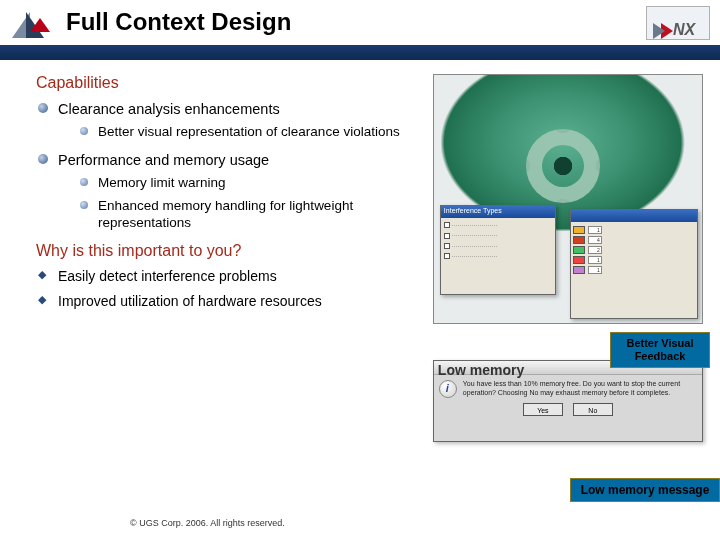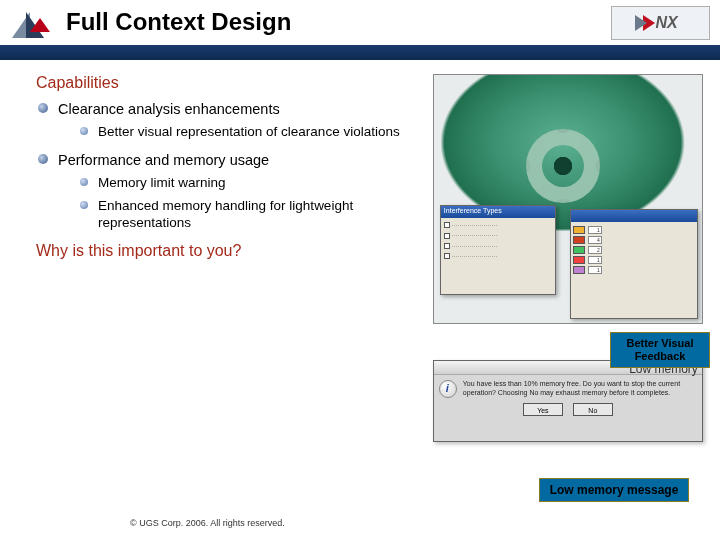--- a/index.html
+++ b/index.html
@@ -40,12 +40,12 @@
     position: absolute;
     right: 10px;
     top: 6px;
-    width: 99px;
+    width: 64px;
     height: 34px;
     background: #eef2f7;
     border: 1px solid #b0b0b0;
     display: flex;
-    align-items: center;
+    align-items: flex-end;
     justify-content: center;
   }
   .nx-arrow {

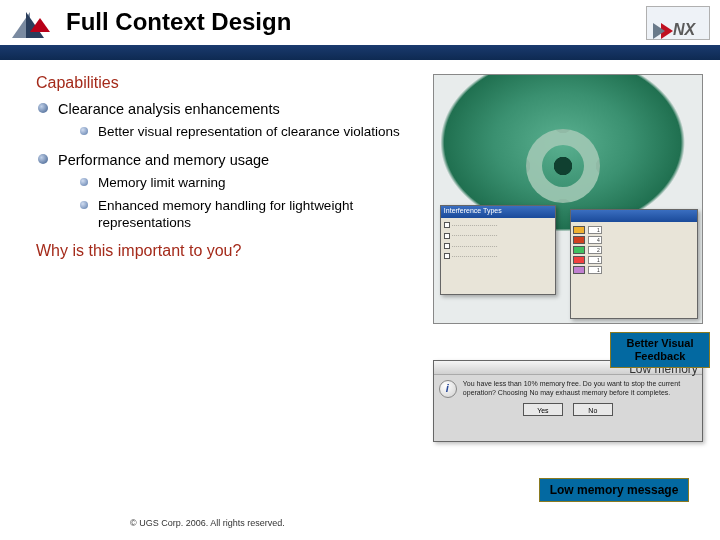--- a/index.html
+++ b/index.html
@@ -242,6 +242,10 @@
       </li>
     </ul>
     <div class="section-heading">Why is this important to you?</div>
+    <ul class="bl3">
+      <li>Easily detect interference problems</li>
+      <li>Improved utilization of hardware resources</li>
+    </ul>
   </div>
 
   <div class="right">

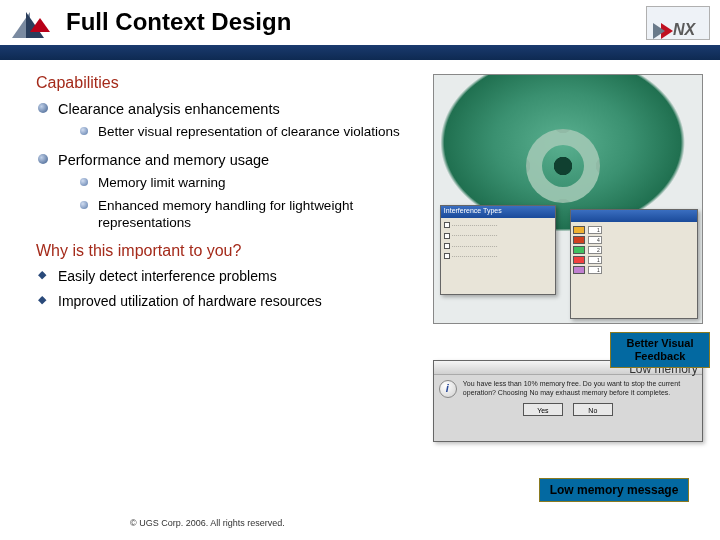--- a/index.html
+++ b/index.html
@@ -173,12 +173,11 @@
   .lowmem-title {
     background: linear-gradient(to bottom, #f5f5f5, #d0d0d0);
     height: 14px;
-    font-size: 12px;
-    font-weight: normal;
+    font-size: 14px;
+    font-weight: bold;
     color: #333;
     padding: 1px 4px;
     border-bottom: 1px solid #aaa;
-    text-align: right;
   }
   .lowmem-body {
     display: flex;

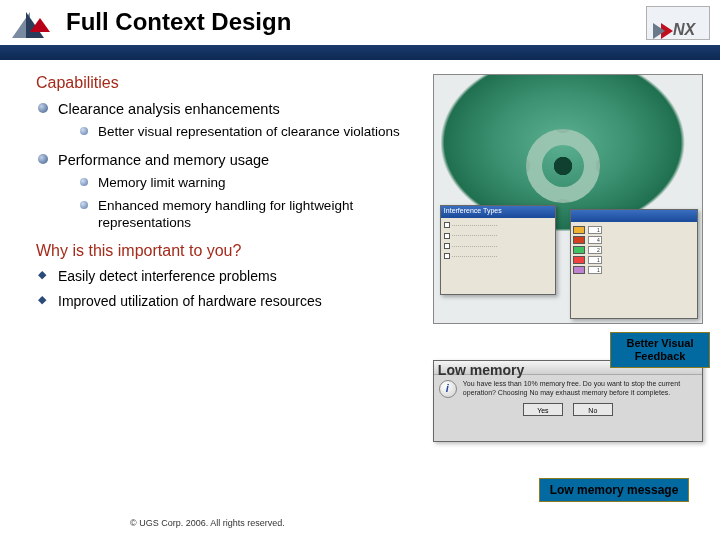--- a/index.html
+++ b/index.html
@@ -197,7 +197,7 @@
   .info-ico::after { content: "i"; position: absolute; left: 6px; top: 1px; font-style: italic; font-weight: bold; color: #2a4a9a; font-size: 11px; }
   .lowmem-btns { display: flex; gap: 10px; justify-content: center; padding-bottom: 2px; }
   .btn { width: 40px; height: 13px; background: #e8e8e8; border: 1px solid #555; font-size: 7px; text-align: center; line-height: 13px; }
-  .callout2 { right: 31px; top: 478px; width: 150px; padding: 4px 8px; font-size: 12px; }
+  .callout2 { right: 0; top: 478px; width: 150px; padding: 4px 8px; font-size: 12px; }
   .footer-left {
     position: absolute;
     left: 130px;

